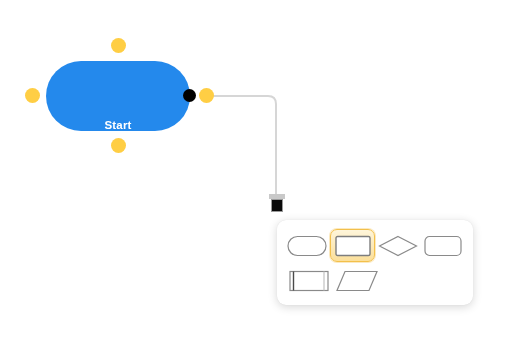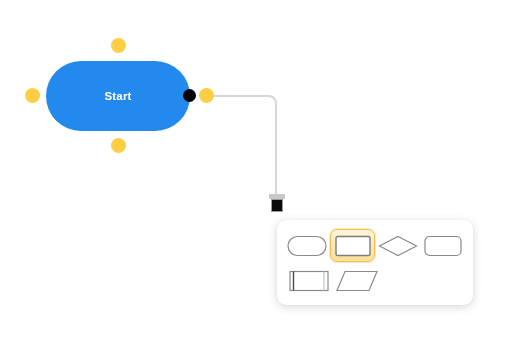--- a/index.html
+++ b/index.html
@@ -28,7 +28,7 @@
     background: #2489EC;
     border-radius: 35px;
     display: flex;
-    align-items: center;
+    align-items: flex-end;
     justify-content: center;
     box-sizing: border-box;
   }

